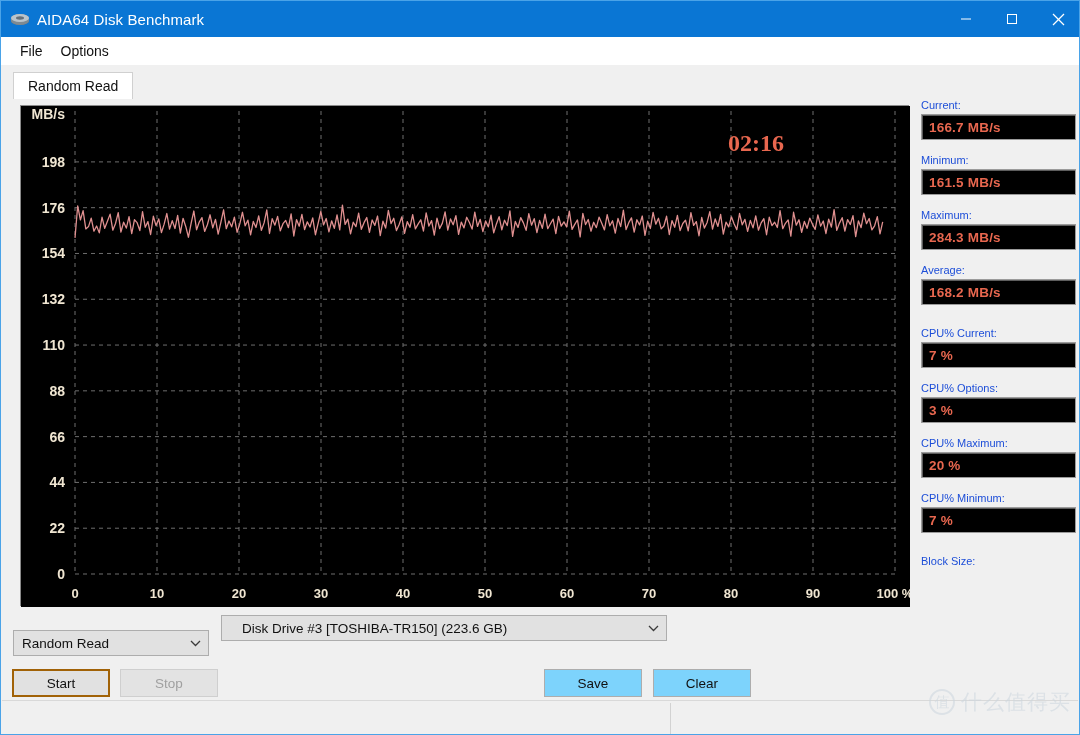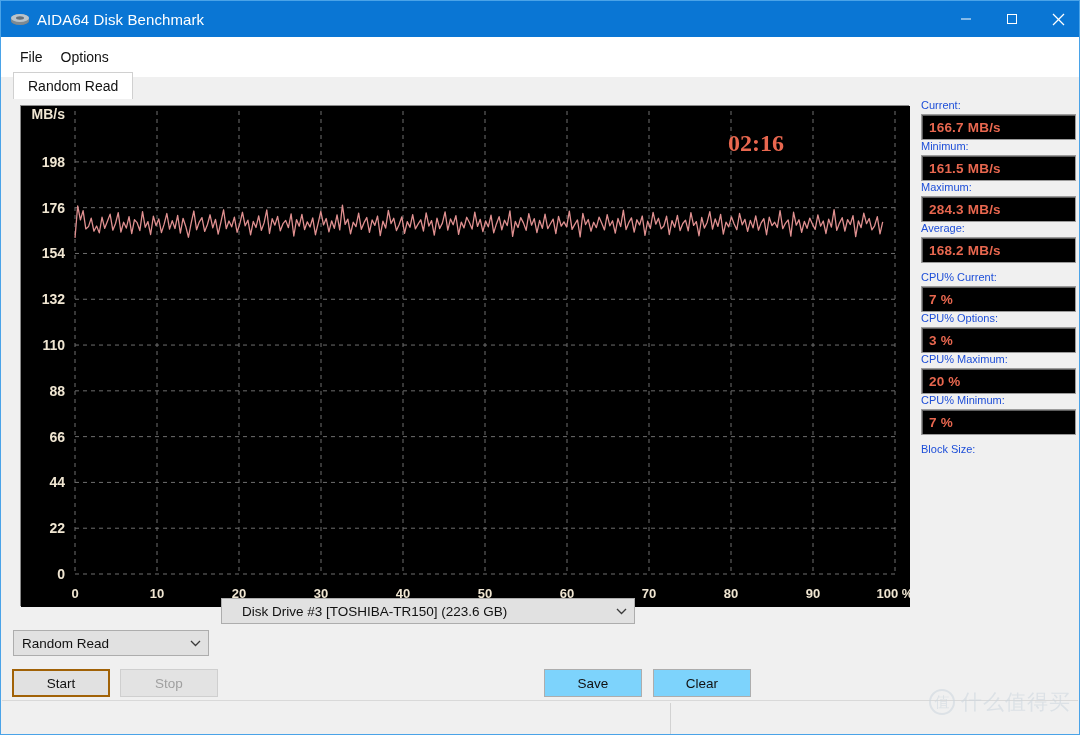--- a/index.html
+++ b/index.html
@@ -50,7 +50,7 @@
   
   .menubar {
     position: absolute; left: 0; top: 36px;
-    width: 1080px; height: 40px;
+    width: 1080px; height: 28px;
     background: #ffffff;
     display: flex; align-items: center;
     padding-left: 10px;

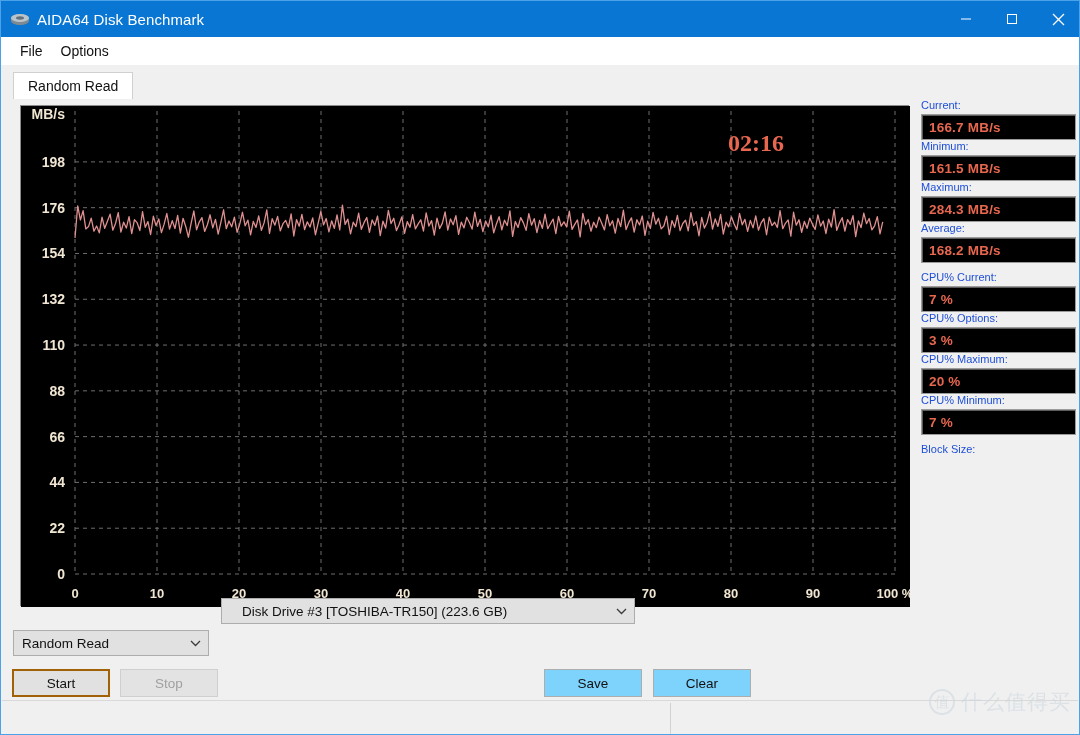--- a/index.html
+++ b/index.html
@@ -106,6 +106,7 @@
     box-shadow: inset 1px 1px 0 #5d5d5d;
     display: flex; align-items: center;
     padding-left: 7px;
+    margin-bottom: 14px;
   }
   .stat-val {
     color: #e8674f;

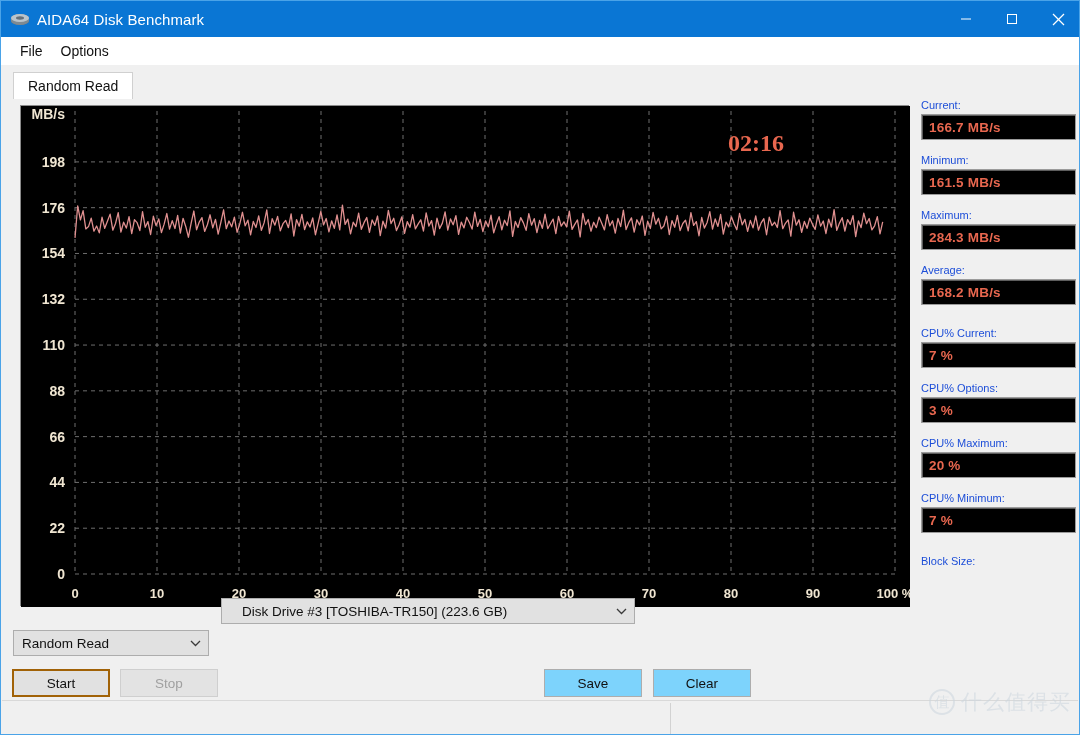--- a/index.html
+++ b/index.html
@@ -131,7 +131,7 @@
   .combo .txt { flex: 1; white-space: nowrap; overflow: hidden; }
   .combo .chev { width: 18px; display: flex; align-items: center; justify-content: center; }
   #combo-mode { left: 12px; top: 629px; width: 196px; }
-  #combo-drive { left: 220px; top: 597px; width: 414px; padding-left: 20px; }
+  #combo-drive { left: 220px; top: 614px; width: 446px; padding-left: 20px; }
 
   .btn {
     position: absolute;

